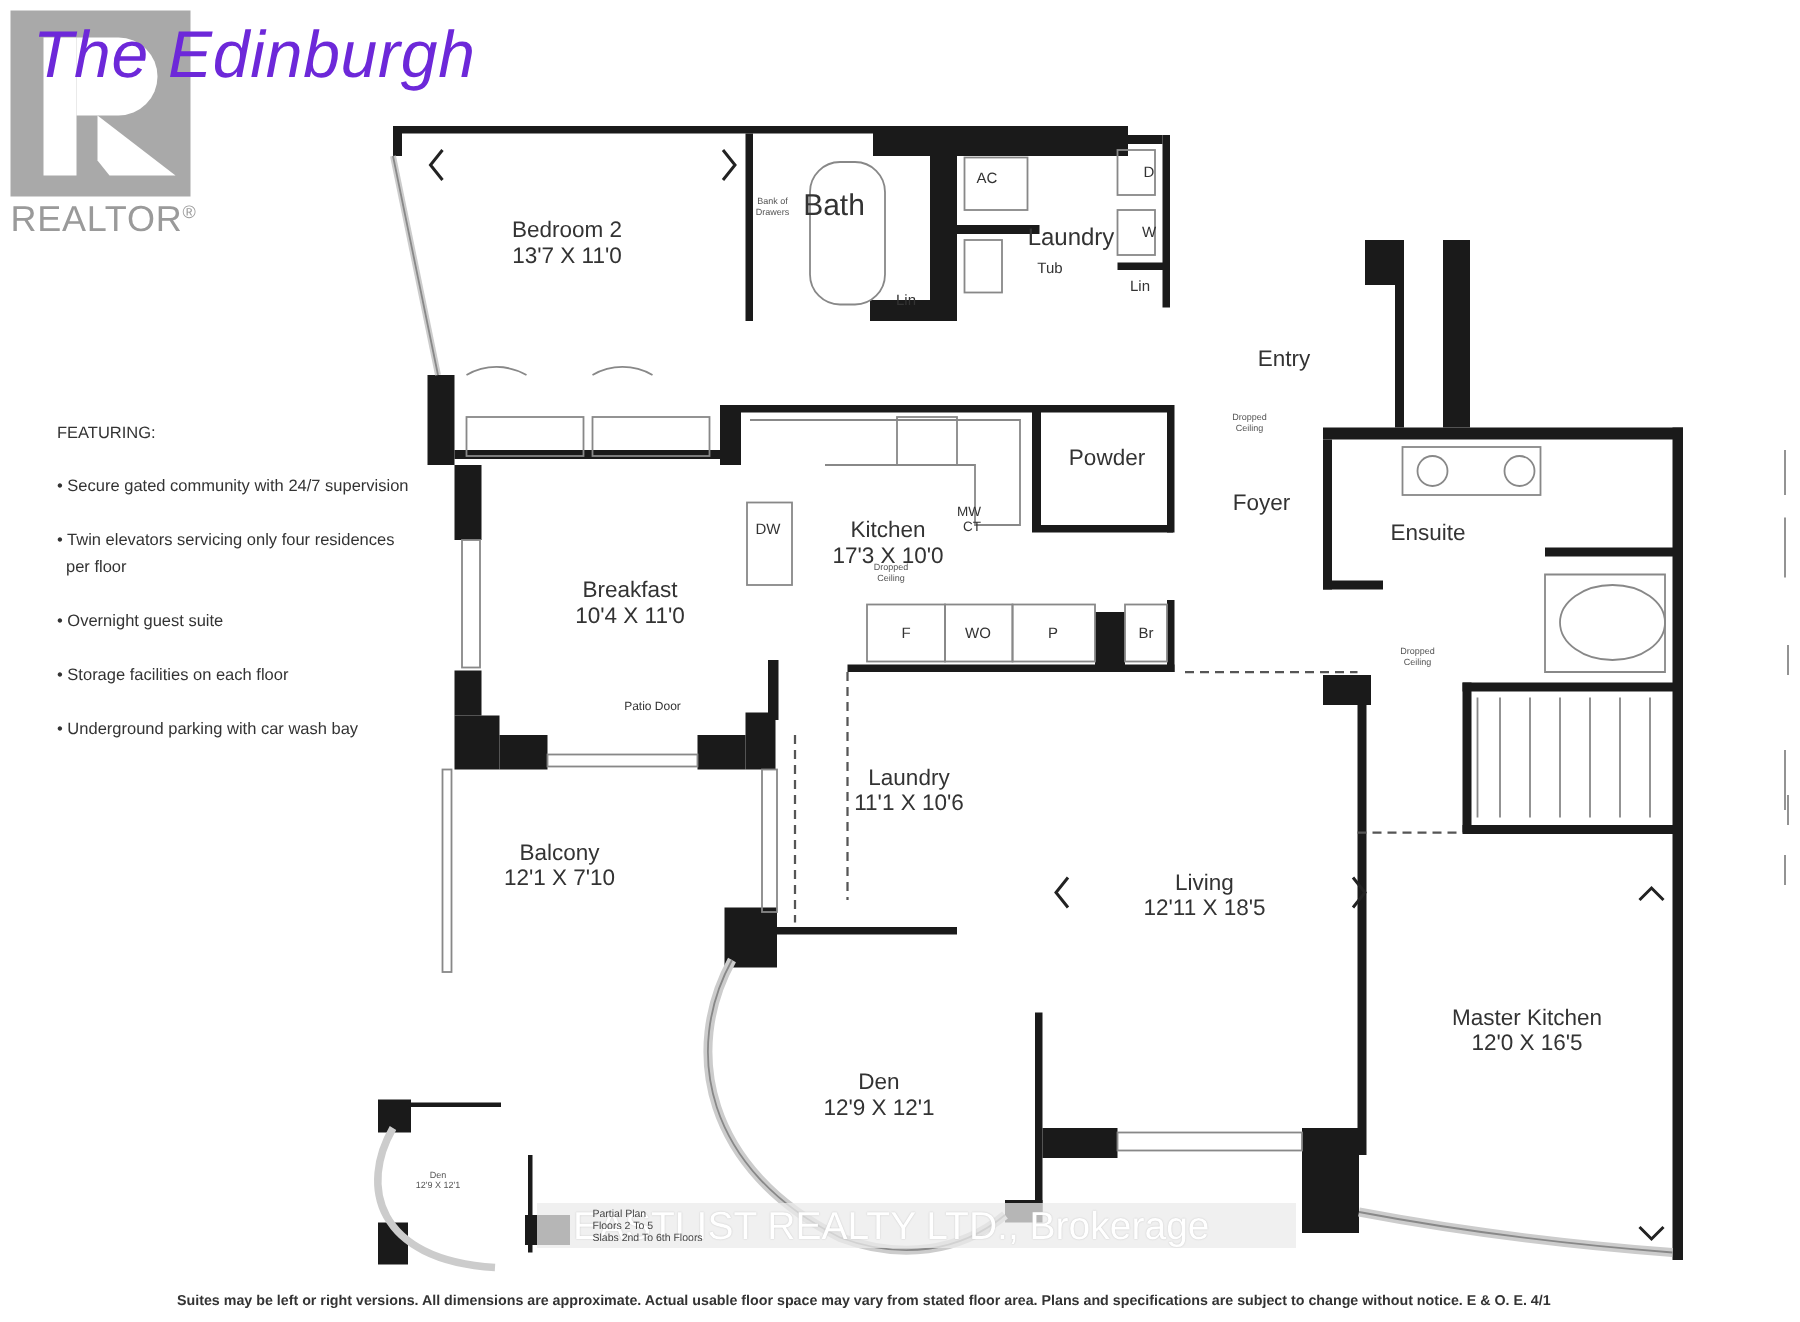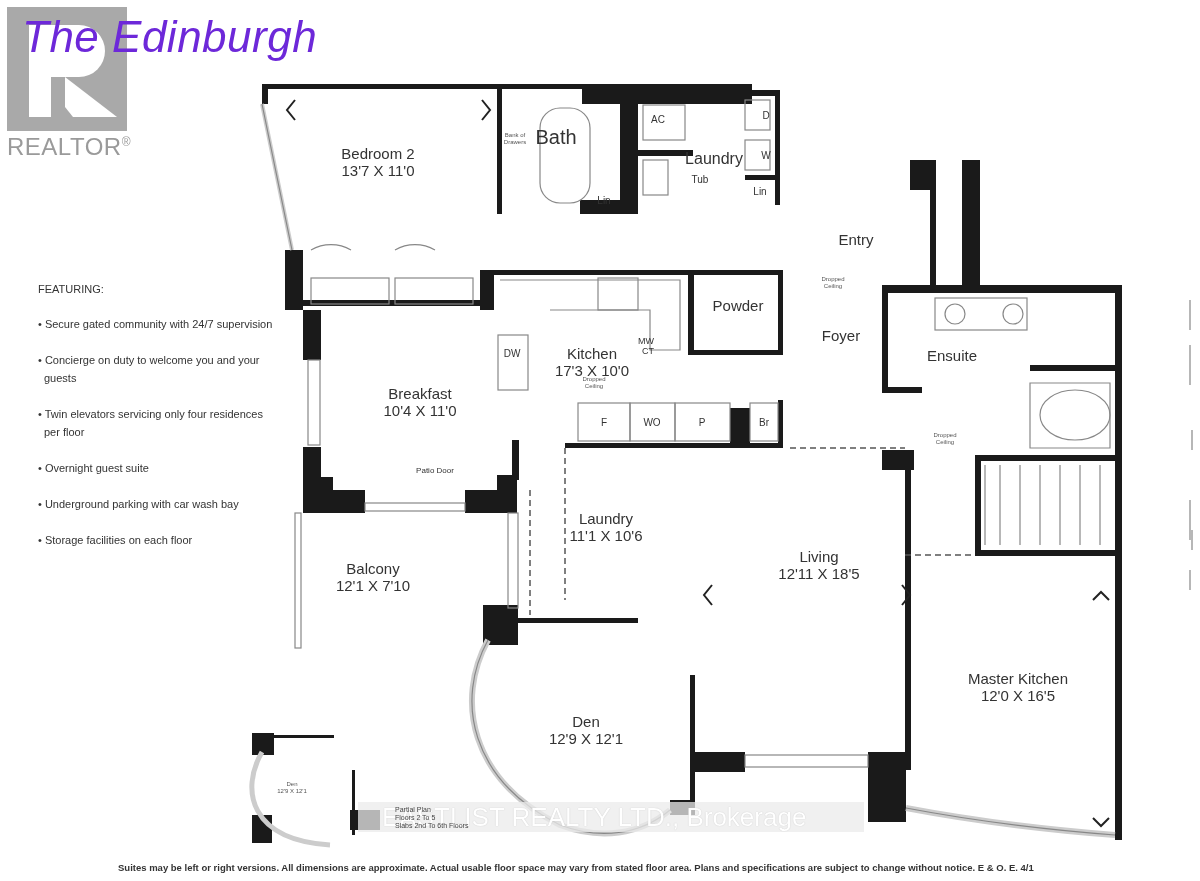--- a/index.html
+++ b/index.html
@@ -35,7 +35,6 @@
 <div class="abs features">
   <div class="head">FEATURING:</div>
   <div class="item">• Secure gated community with 24/7 supervision</div>
-  <div class="item">• Concierge on duty to welcome you and your guests</div>
   <div class="item">• Twin elevators servicing only four residences per floor</div>
   <div class="item">• Overnight guest suite</div>
   <div class="item">• Underground parking with car wash bay</div>

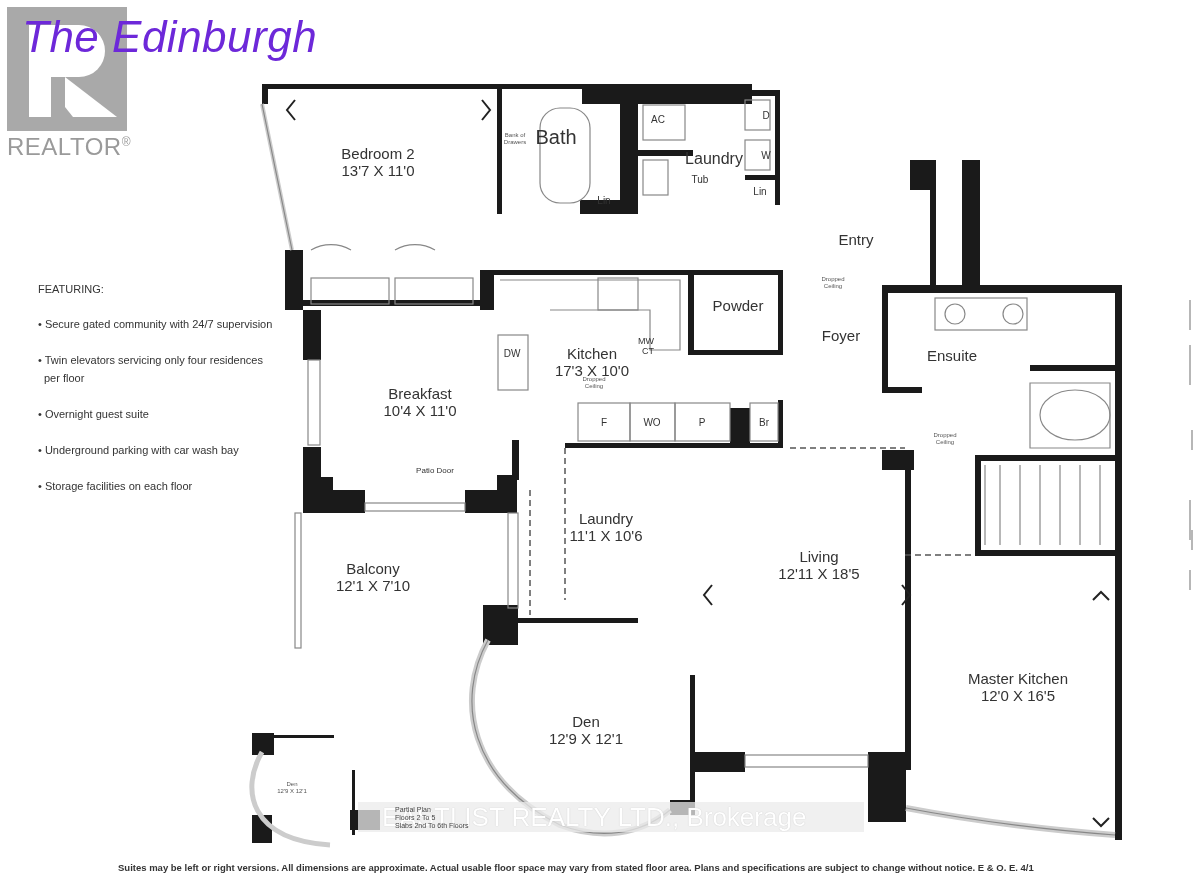--- a/index.html
+++ b/index.html
@@ -37,8 +37,8 @@
   <div class="item">• Secure gated community with 24/7 supervision</div>
   <div class="item">• Twin elevators servicing only four residences per floor</div>
   <div class="item">• Overnight guest suite</div>
+  <div class="item">• Storage facilities on each floor</div>
   <div class="item">• Underground parking with car wash bay</div>
-  <div class="item">• Storage facilities on each floor</div>
 </div>
 
 <svg class="plan" viewBox="0 0 1200 881">

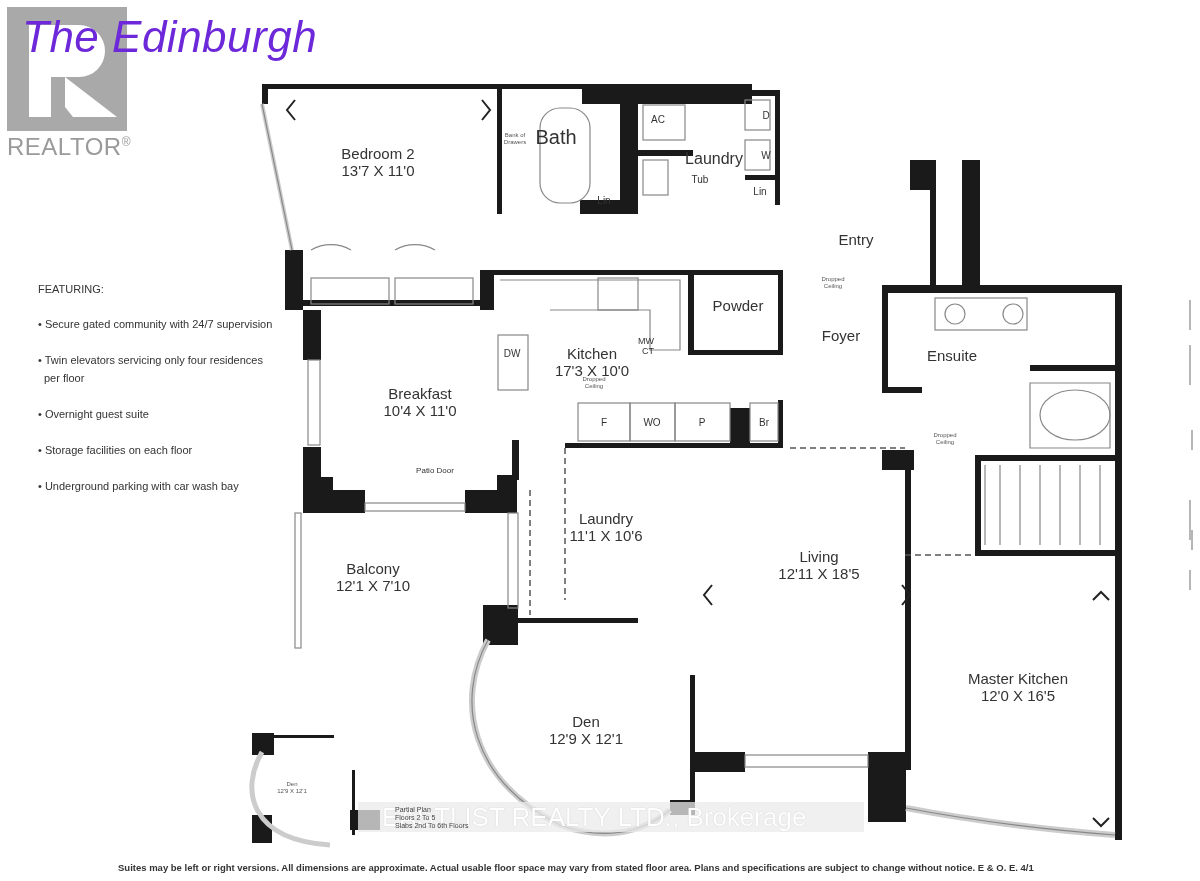--- a/index.html
+++ b/index.html
@@ -180,7 +180,7 @@
     <div>Laundry</div>
     <div>11'1 X 10'6</div>
   </div>
-<div class="room-label" style="left:803px; top:548px;margin-left:16px;">
+<div class="room-label" style="left:803px; top:580px;">
     <div>Living</div>
     <div>12'11 X 18'5</div>
   </div>

